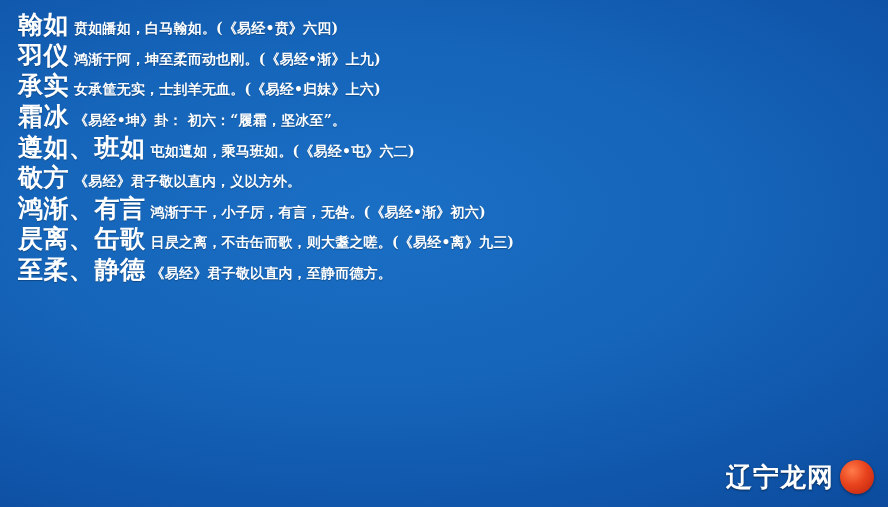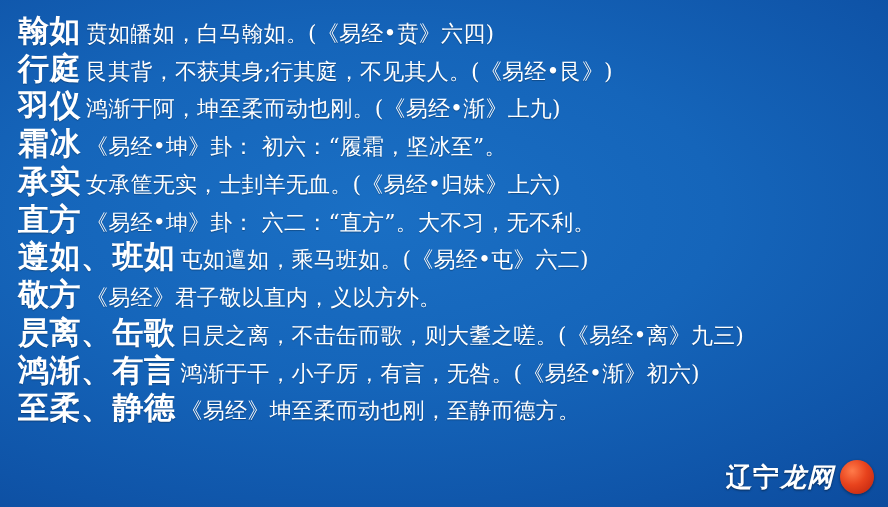--- a/index.html
+++ b/index.html
@@ -38,9 +38,10 @@
     text-shadow: 0 1px 1px rgba(0,0,0,0.28);
   }
   .term {
-    font-size: 31px;
+    font-size: 25px;
     font-weight: bold;
     letter-spacing: 0.5px;
+    font-family: Liberation Mono, monospace;
   }
   .gloss {
     font-size: 22px;

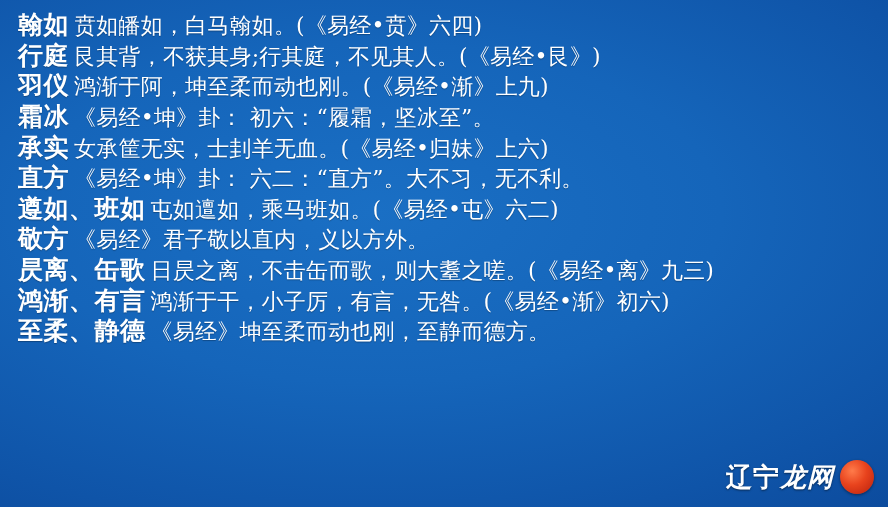--- a/index.html
+++ b/index.html
@@ -44,8 +44,8 @@
     font-family: Liberation Mono, monospace;
   }
   .gloss {
-    font-size: 22px;
-    font-weight: normal;
+    font-size: 14px;
+    font-weight: bold;
     letter-spacing: 0.2px;
   }
   .line.wrap {

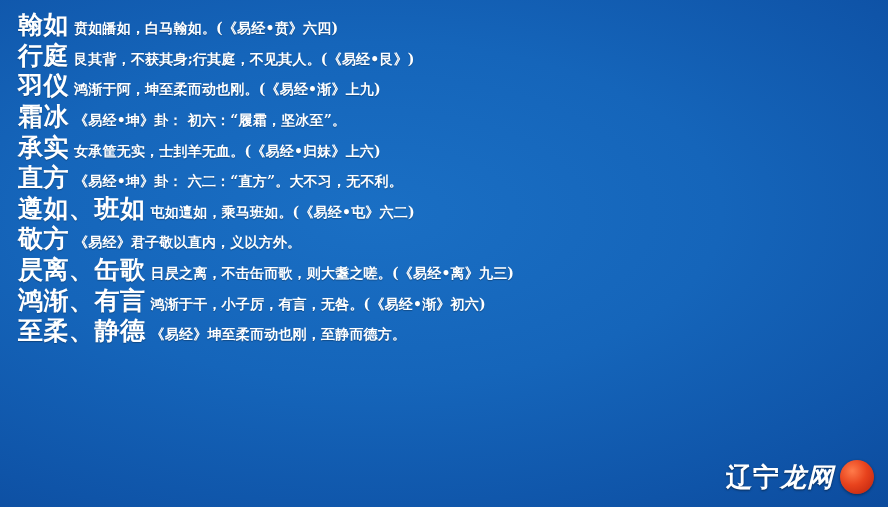--- a/index.html
+++ b/index.html
@@ -101,10 +101,6 @@
       <span class="gloss">贲如皤如，白马翰如。(《易经•贲》六四)</span>
     </div>
 
-    <div class="line">
-      <span class="term">行庭</span>
-      <span class="gloss">艮其背，不获其身;行其庭，不见其人。(《易经•艮》)</span>
-    </div>
 
     <div class="line">
       <span class="term">羽仪</span>

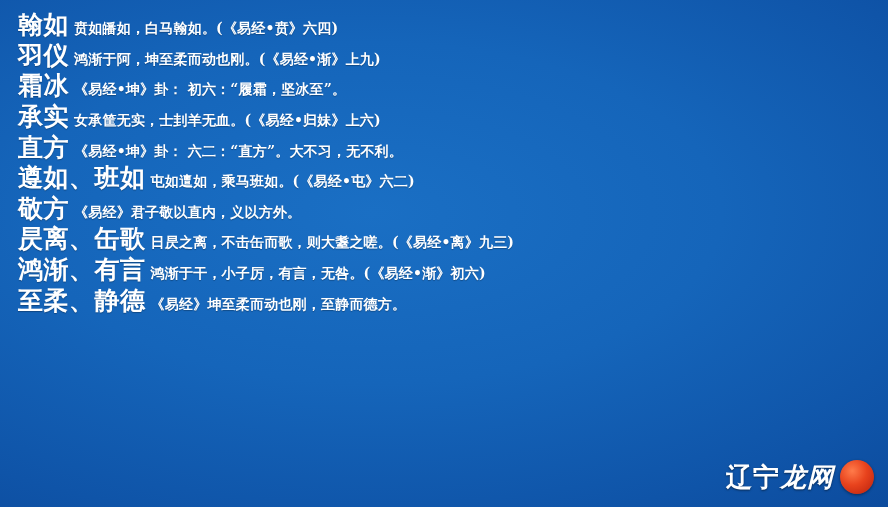--- a/index.html
+++ b/index.html
@@ -108,13 +108,13 @@
     </div>
 
     <div class="line">
-      <span class="term">霜冰</span>
-      <span class="gloss">《易经•坤》卦： 初六：“履霜，坚冰至”。</span>
+      <span class="term">承实</span>
+      <span class="gloss">女承筐无实，士刲羊无血。(《易经•归妹》上六)</span>
     </div>
 
     <div class="line">
-      <span class="term">承实</span>
-      <span class="gloss">女承筐无实，士刲羊无血。(《易经•归妹》上六)</span>
+      <span class="term">霜冰</span>
+      <span class="gloss">《易经•坤》卦： 初六：“履霜，坚冰至”。</span>
     </div>
 
     <div class="line">

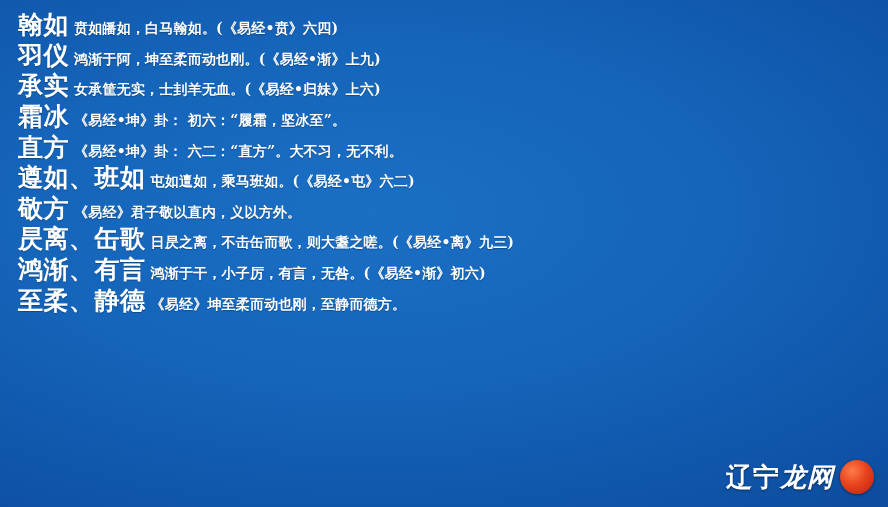--- a/index.html
+++ b/index.html
@@ -117,10 +117,6 @@
       <span class="gloss">《易经•坤》卦： 初六：“履霜，坚冰至”。</span>
     </div>
 
-    <div class="line">
-      <span class="term">直方</span>
-      <span class="gloss">《易经•坤》卦： 六二：“直方”。大不习，无不利。</span>
-    </div>
 
     <div class="line">
       <span class="term">遵如、班如</span>

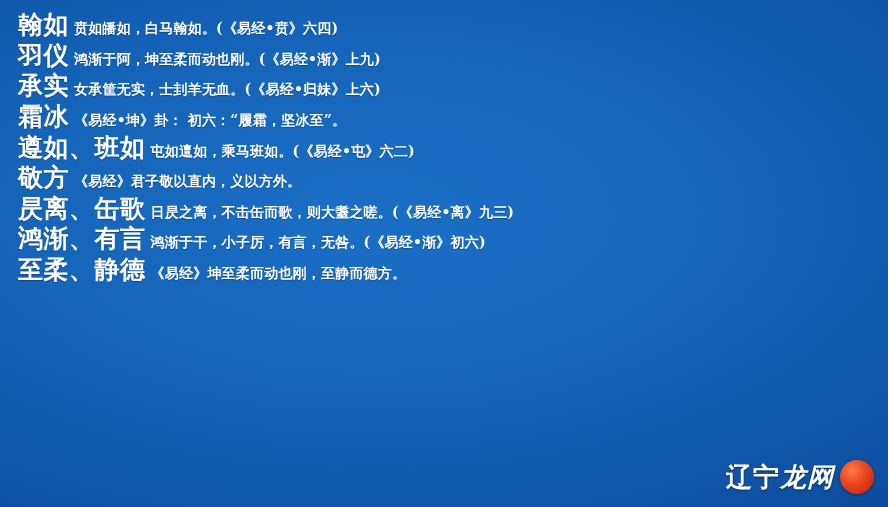--- a/index.html
+++ b/index.html
@@ -129,13 +129,13 @@
     </div>
 
     <div class="line">
-      <span class="term">昃离、缶歌</span>
-      <span class="gloss">日昃之离，不击缶而歌，则大耋之嗟。(《易经•离》九三)</span>
+      <span class="term">鸿渐、有言</span>
+      <span class="gloss">鸿渐于干，小子厉，有言，无咎。(《易经•渐》初六)</span>
     </div>
 
     <div class="line">
-      <span class="term">鸿渐、有言</span>
-      <span class="gloss">鸿渐于干，小子厉，有言，无咎。(《易经•渐》初六)</span>
+      <span class="term">昃离、缶歌</span>
+      <span class="gloss">日昃之离，不击缶而歌，则大耋之嗟。(《易经•离》九三)</span>
     </div>
 
     <div class="line">

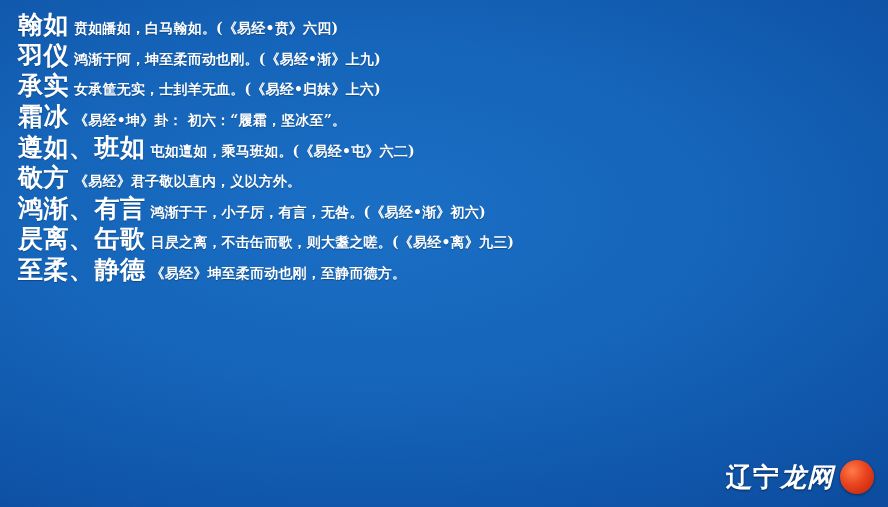--- a/index.html
+++ b/index.html
@@ -140,7 +140,7 @@
 
     <div class="line">
       <span class="term">至柔、静德</span>
-      <span class="gloss">《易经》坤至柔而动也刚，至静而德方。</span>
+      <span class="gloss">《易经》君子敬以直内，至静而德方。</span>
     </div>
 
 

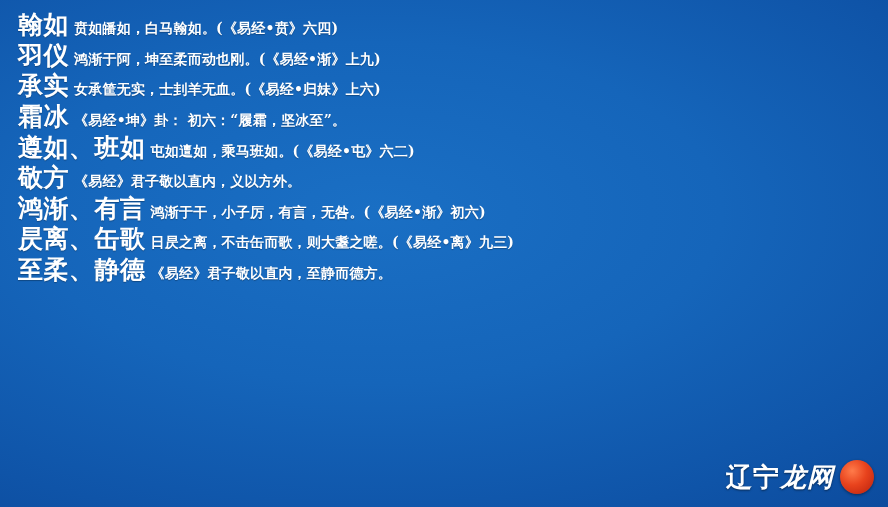--- a/index.html
+++ b/index.html
@@ -78,7 +78,6 @@
   .wm-long {
     color: #ffffff;
     text-shadow: 0 1px 2px rgba(0,0,0,0.5);
-    font-style: italic;
   }
   .wm-dot {
     width: 34px;

